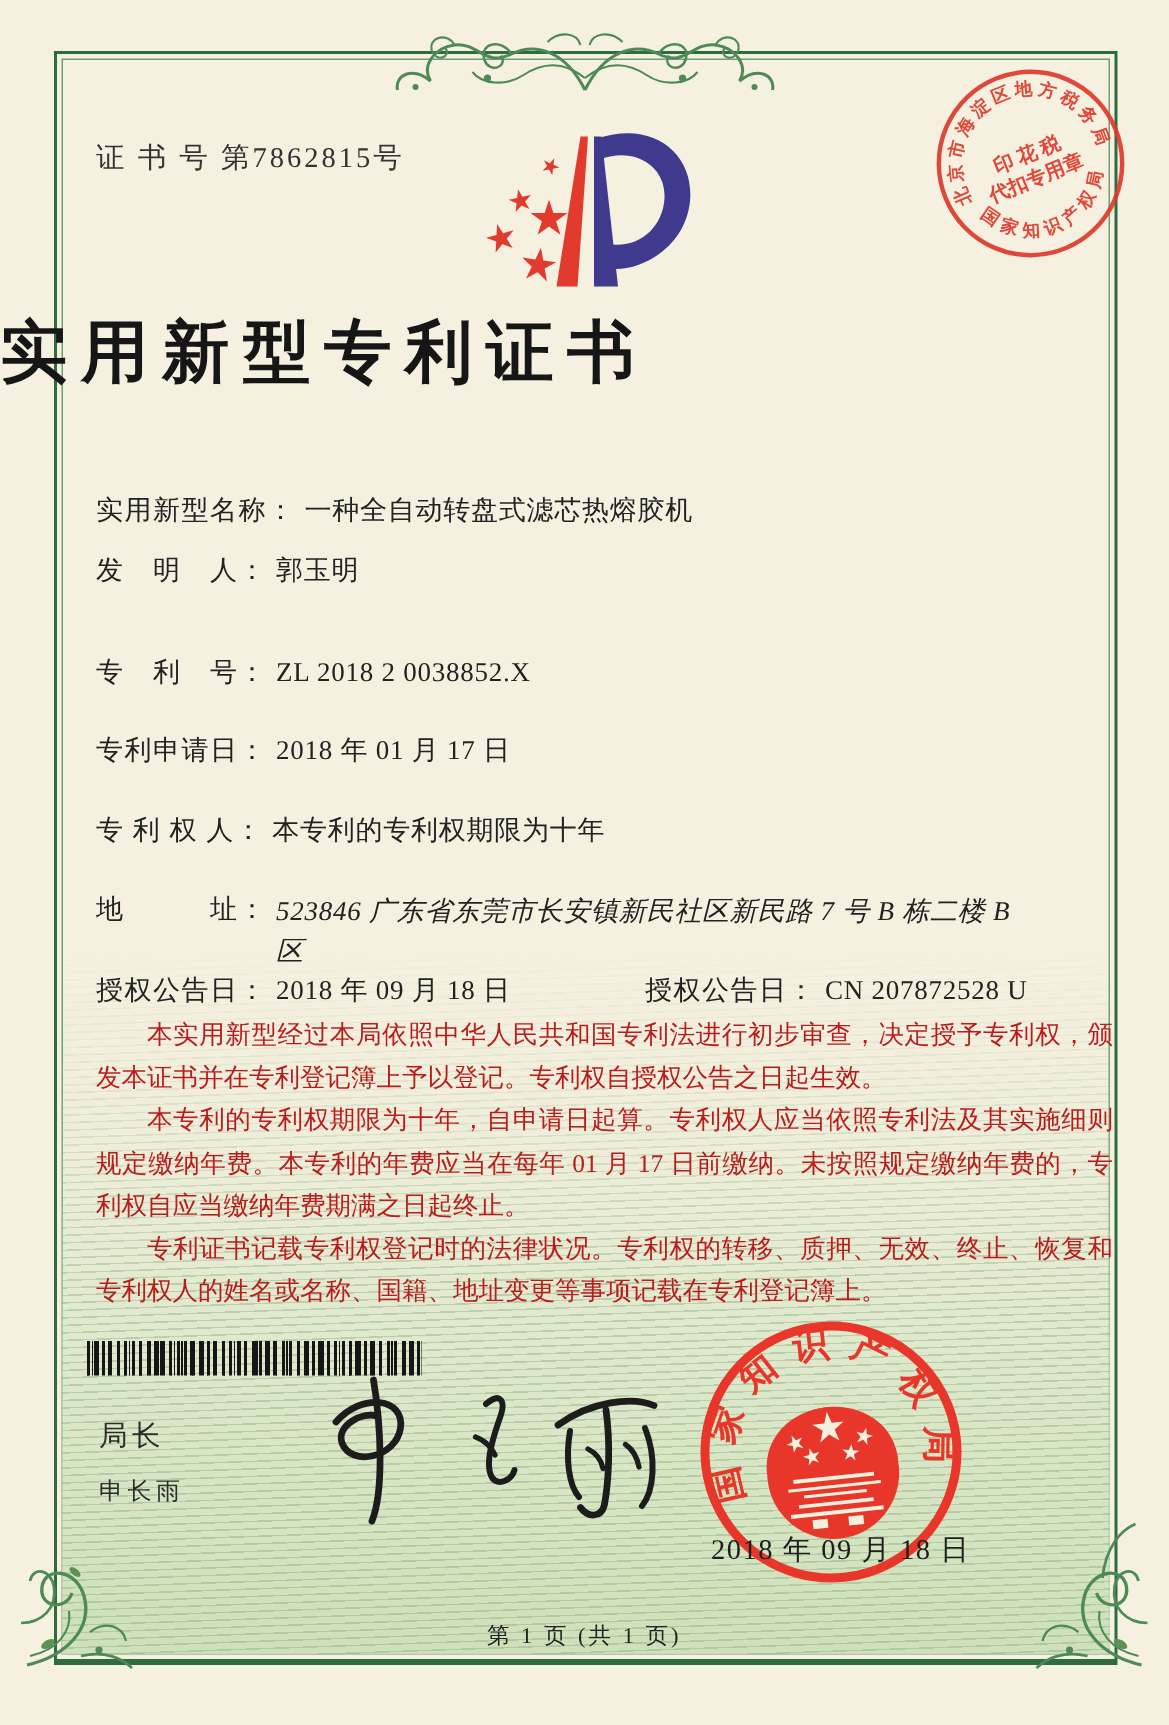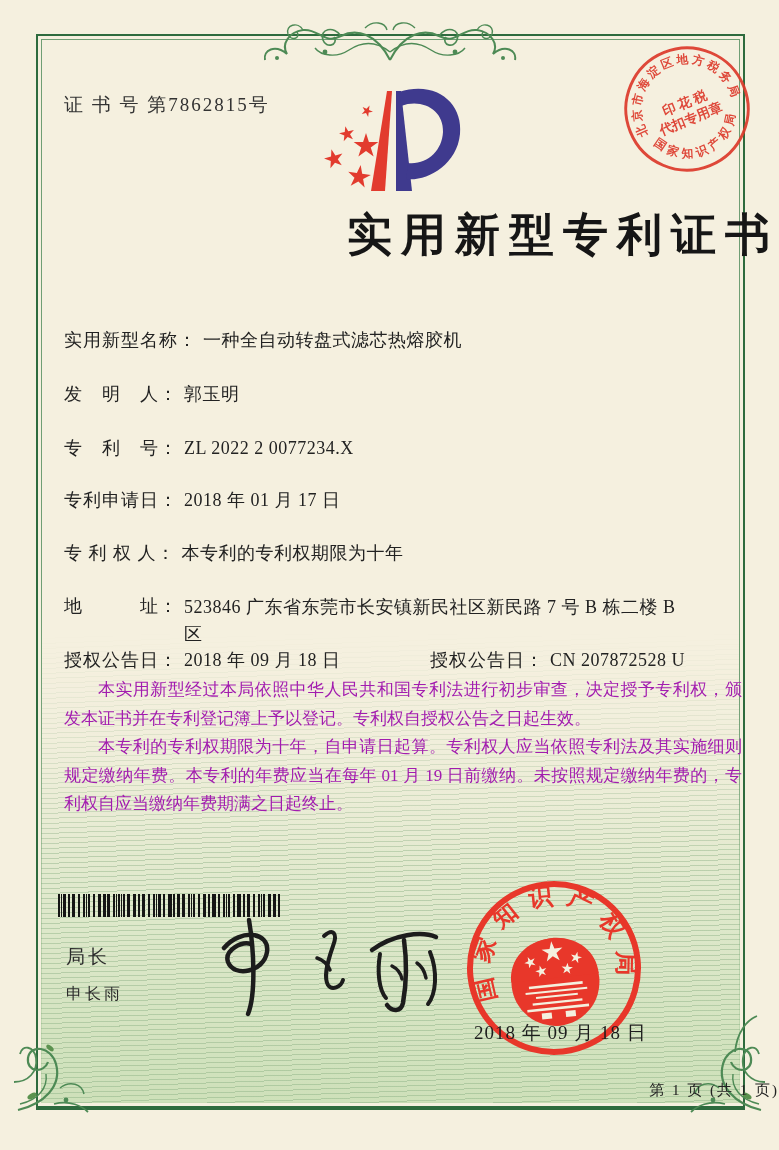--- a/index.html
+++ b/index.html
@@ -34,7 +34,7 @@
 
   .cert-no { left:64px; top:92px; font-size:19px; letter-spacing:2px; color:#333; }
 
-  .title { left:0; right:0; top:205px; text-align:right; font-size:45px;
+  .title { left:0; right:0; top:205px; text-align:left; font-size:45px;
            font-weight:bold; letter-spacing:9px; color:#161616; white-space:nowrap; }
 
   .fields { position:absolute; left:64px; top:320px; width:676px; font-size:18px; color:#222; }

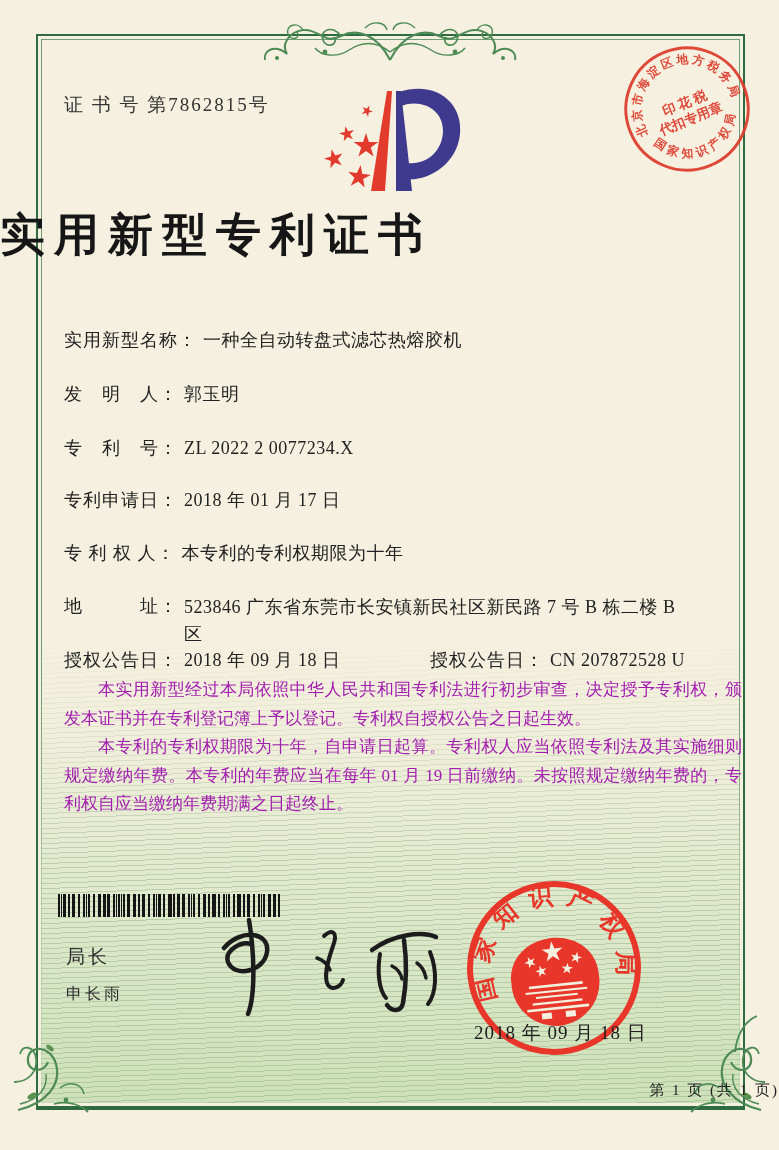--- a/index.html
+++ b/index.html
@@ -169,7 +169,7 @@
     <div class="frow" style="top:8px">
       <span class="lbl">实用新型名称：</span><span class="val">一种全自动转盘式滤芯热熔胶机</span>
     </div>
-    <div class="frow" style="top:62px">
+    <div class="frow" style="top:48px">
       <span class="lbl">发　明　人：</span><span class="val">郭玉明</span>
     </div>
     <div class="frow" style="top:116px">

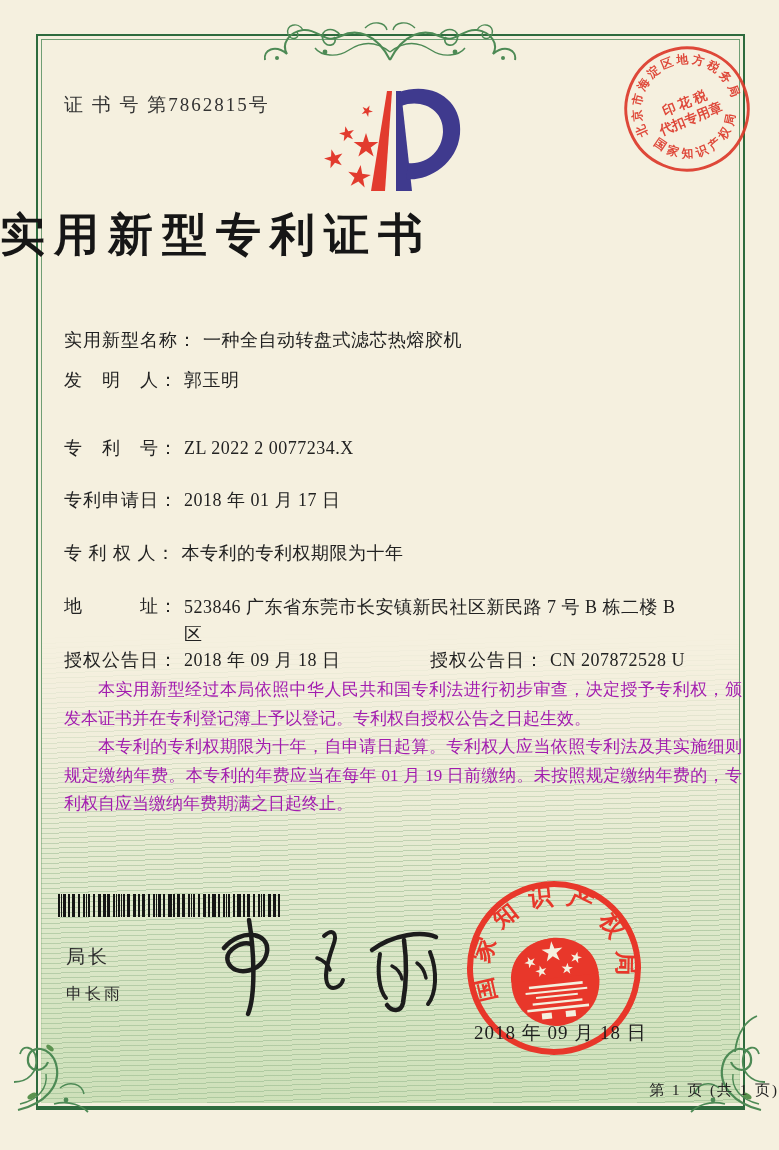--- a/index.html
+++ b/index.html
@@ -173,7 +173,7 @@
       <span class="lbl">发　明　人：</span><span class="val">郭玉明</span>
     </div>
     <div class="frow" style="top:116px">
-      <span class="lbl">专　利　号：</span><span class="val">ZL 2022 2 0077234.X</span>
+      <span class="lbl">专　利　号：</span><span class="val">ZL 2018 2 0038852.X</span>
     </div>
     <div class="frow" style="top:168px">
       <span class="lbl">专利申请日：</span><span class="val">2018 年 01 月 17 日</span>

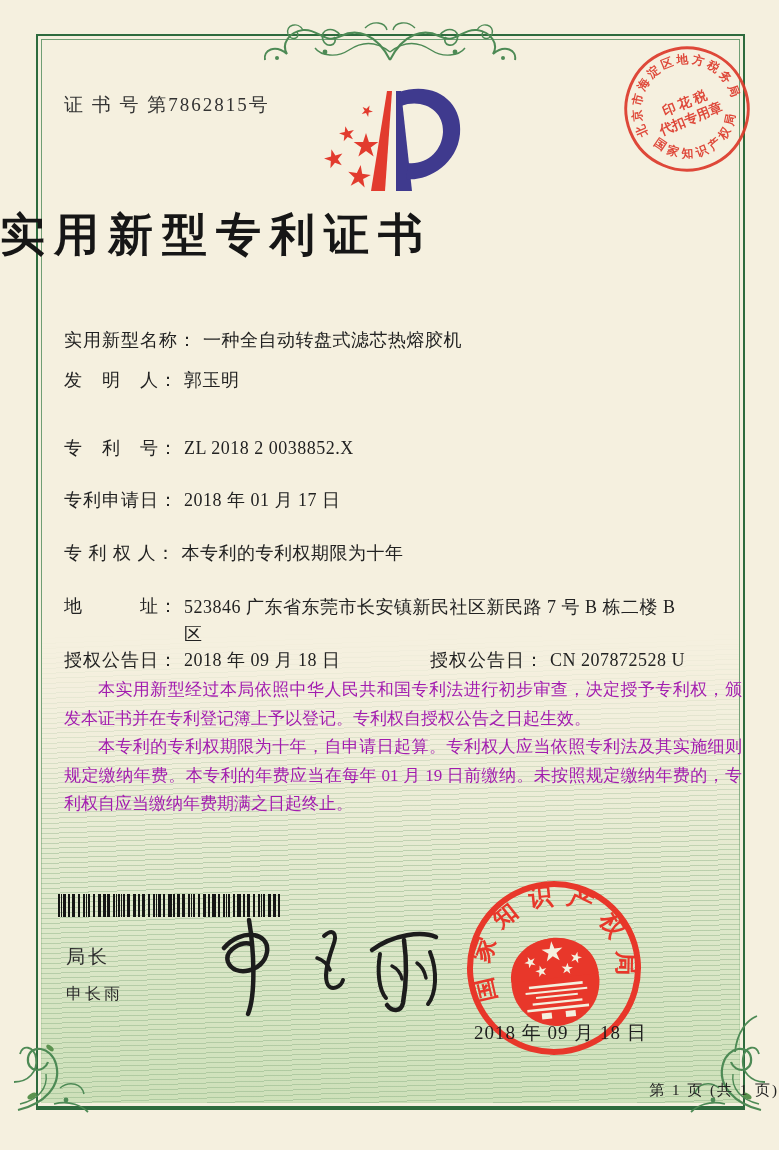--- a/index.html
+++ b/index.html
@@ -42,7 +42,7 @@
   .frow .lbl { letter-spacing:1px; }
   .frow .val { margin-left:6px; letter-spacing:.5px; }
   .addr-val { display:inline-block; vertical-align:top; white-space:normal;
-              width:512px; line-height:27px; }
+              width:512px; line-height:27px;font-style:italic; }
 
   .paras { position:absolute; left:64px; top:676px; width:678px;
            font-size:17px; line-height:28.5px; color:#a21caf; text-align:justify; }

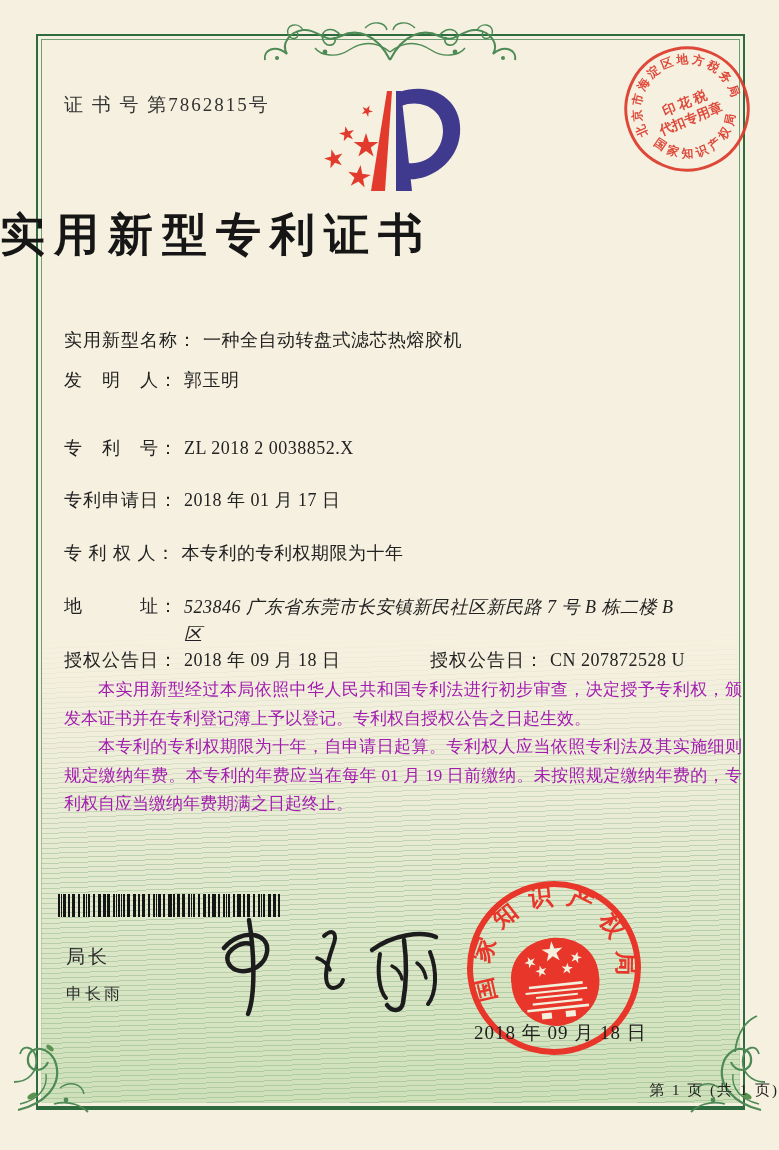--- a/index.html
+++ b/index.html
@@ -45,7 +45,7 @@
               width:512px; line-height:27px;font-style:italic; }
 
   .paras { position:absolute; left:64px; top:676px; width:678px;
-           font-size:17px; line-height:28.5px; color:#a21caf; text-align:justify; }
+           font-size:17px; line-height:28.5px; color:#b91c1c; text-align:justify; }
   .paras p { text-indent:2em; }
 
   .barcode { position:absolute; left:58px; top:894px; width:223px; height:23px;

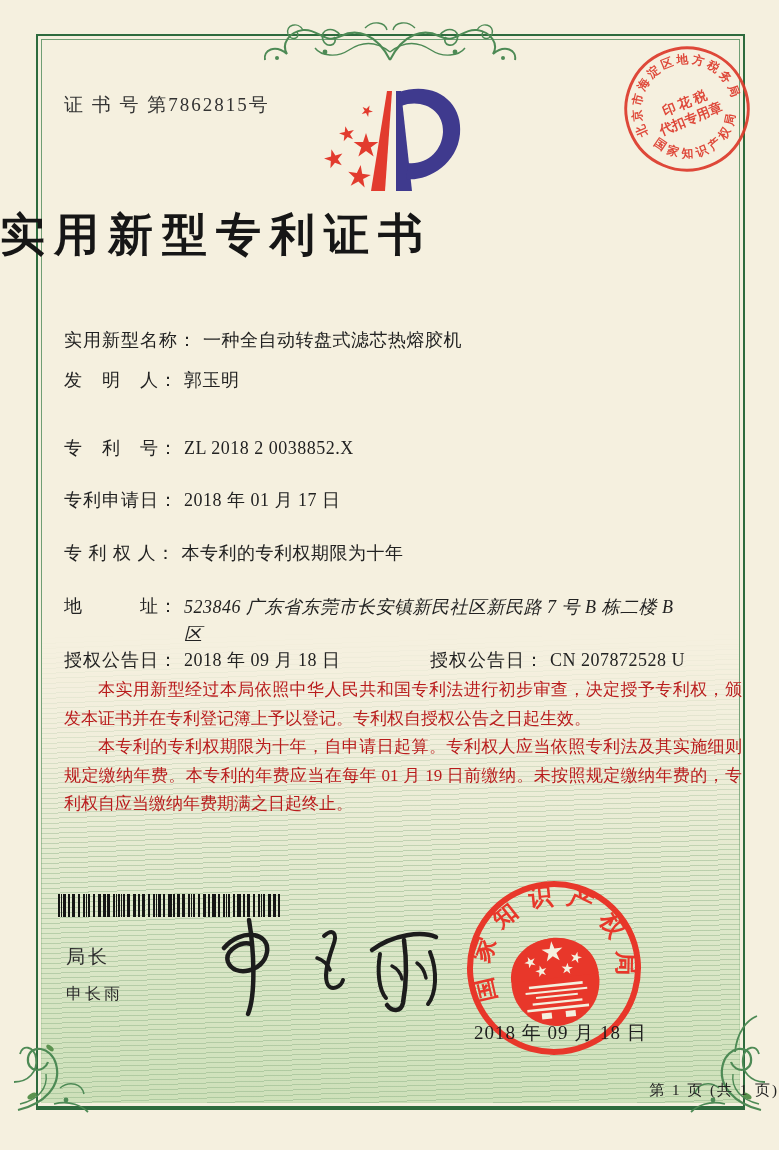--- a/index.html
+++ b/index.html
@@ -194,7 +194,7 @@
 
   <div class="paras">
     <p>本实用新型经过本局依照中华人民共和国专利法进行初步审查，决定授予专利权，颁发本证书并在专利登记簿上予以登记。专利权自授权公告之日起生效。</p>
-    <p>本专利的专利权期限为十年，自申请日起算。专利权人应当依照专利法及其实施细则规定缴纳年费。本专利的年费应当在每年 01 月 19 日前缴纳。未按照规定缴纳年费的，专利权自应当缴纳年费期满之日起终止。</p>
+    <p>本专利的专利权期限为十年，自申请日起算。专利权人应当依照专利法及其实施细则规定缴纳年费。本专利的年费应当在每年 01 月 17 日前缴纳。未按照规定缴纳年费的，专利权自应当缴纳年费期满之日起终止。</p>
   </div>
 
   <div class="barcode"></div>

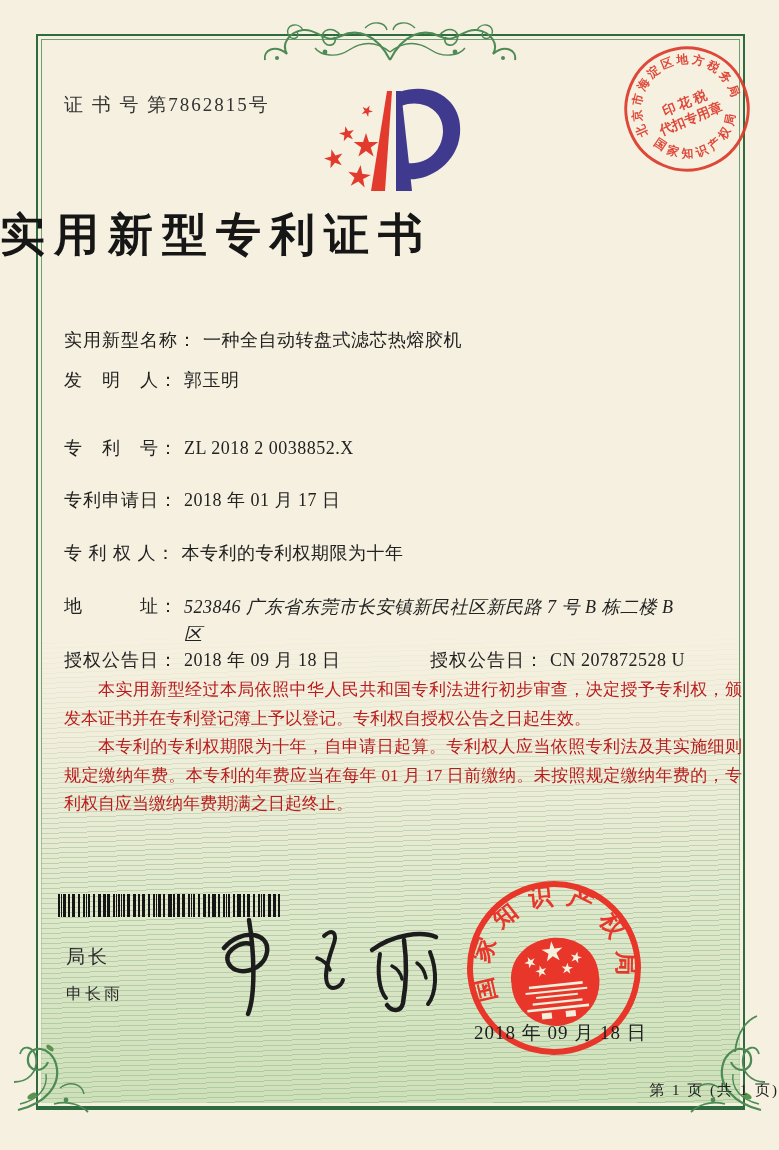--- a/index.html
+++ b/index.html
@@ -195,6 +195,7 @@
   <div class="paras">
     <p>本实用新型经过本局依照中华人民共和国专利法进行初步审查，决定授予专利权，颁发本证书并在专利登记簿上予以登记。专利权自授权公告之日起生效。</p>
     <p>本专利的专利权期限为十年，自申请日起算。专利权人应当依照专利法及其实施细则规定缴纳年费。本专利的年费应当在每年 01 月 17 日前缴纳。未按照规定缴纳年费的，专利权自应当缴纳年费期满之日起终止。</p>
+    <p>专利证书记载专利权登记时的法律状况。专利权的转移、质押、无效、终止、恢复和专利权人的姓名或名称、国籍、地址变更等事项记载在专利登记簿上。</p>
   </div>
 
   <div class="barcode"></div>

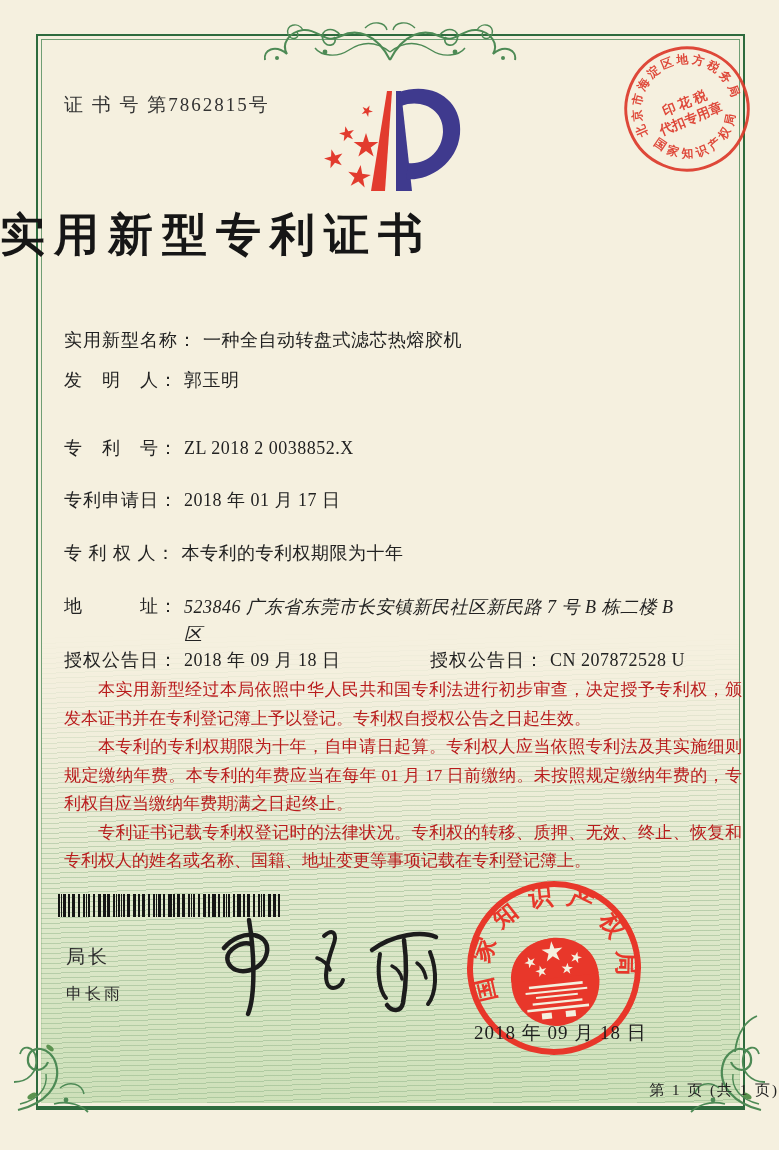--- a/index.html
+++ b/index.html
@@ -66,7 +66,7 @@
   .stamp-wrap { position:absolute; left:618px; top:40px; width:138px; height:138px;
                 transform:rotate(-22deg); opacity:.92; }
 
-  .footer { left:0; right:0; top:1081px; text-align:right; font-size:15px;
+  .footer { left:0; right:0; top:1081px; text-align:center; font-size:15px;
             letter-spacing:2px; color:#222; }
 
   .logo-wrap { position:absolute; left:295px; top:78px; width:190px; height:135px; }

